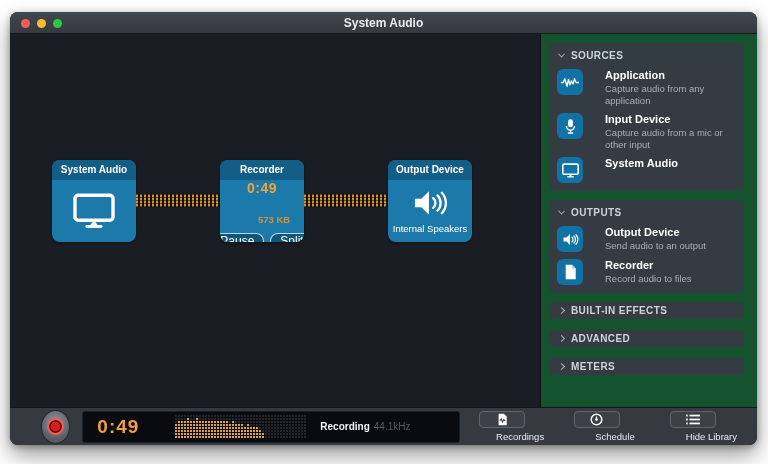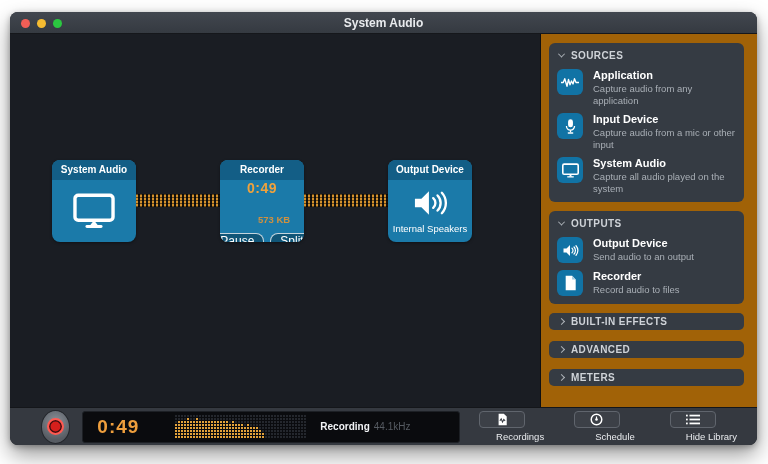--- a/index.html
+++ b/index.html
@@ -56,7 +56,7 @@
   }
   
   .sidebar {
-    flex:1; background:#a16207; border-left:1px solid #0d0f12;
+    flex:1; background:#14532d; border-left:1px solid #0d0f12;
     padding:9px 13px 0 8px; overflow:hidden;
   }
   .card { background:#353b43; border-radius:6px; margin-bottom:9px; padding-bottom:4px; }

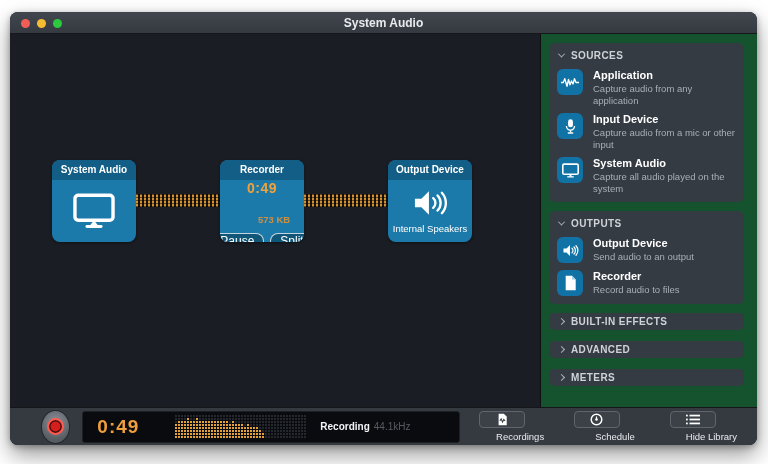--- a/index.html
+++ b/index.html
@@ -69,7 +69,7 @@
   .chev { width:5px; height:5px; border-right:1.5px solid #aeb3b9; border-bottom:1.5px solid #aeb3b9; display:inline-block; }
   .chev.down { transform:rotate(45deg) translate(-1px,-1px); }
   .chev.right { transform:rotate(-45deg); }
-  .srow { display:flex; gap:10px; padding:3px 8px 4px 8px; align-items:flex-start; }
+  .srow { display:flex; gap:22px; padding:3px 8px 4px 8px; align-items:flex-start; }
   .tile {
     width:26px; height:26px; flex:0 0 26px; border-radius:6px; background:#1173a5;
     display:flex; align-items:center; justify-content:center;

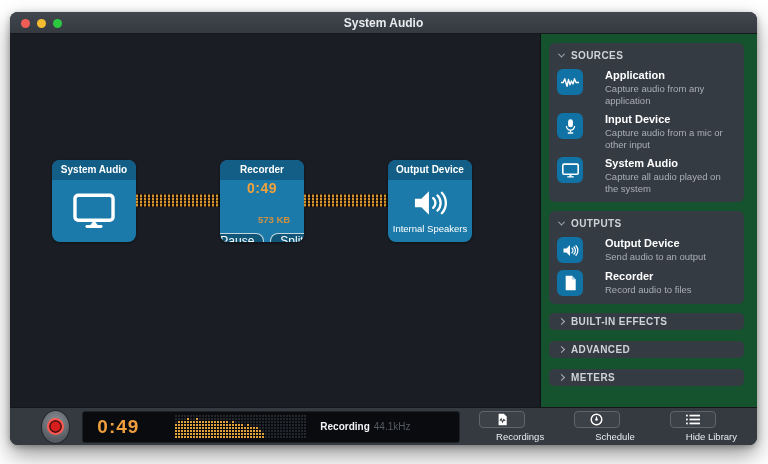--- a/index.html
+++ b/index.html
@@ -218,7 +218,6 @@
           </div>
           <div class="srow-text">
             <div class="srow-title">System Audio</div>
-            <div class="srow-desc">Capture all audio played on the system</div>
           </div>
         </div>
       </div>

